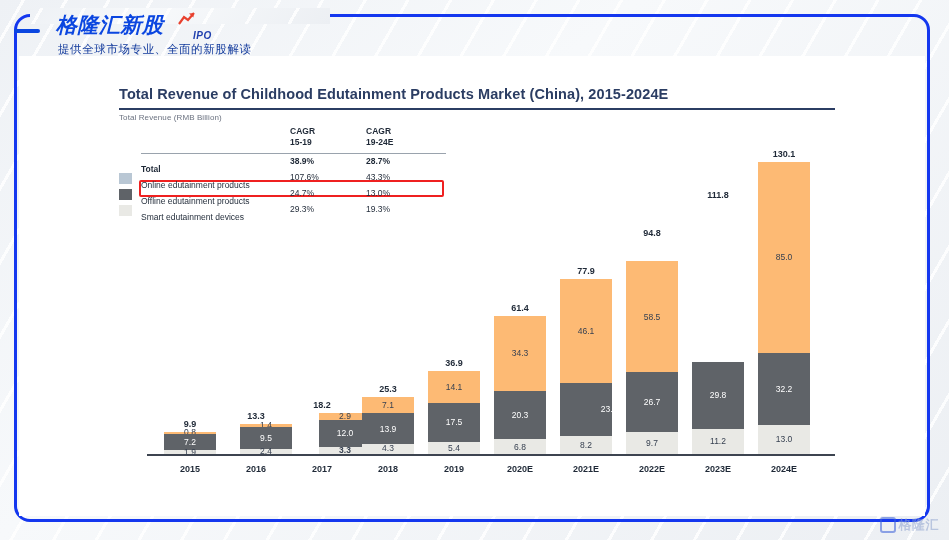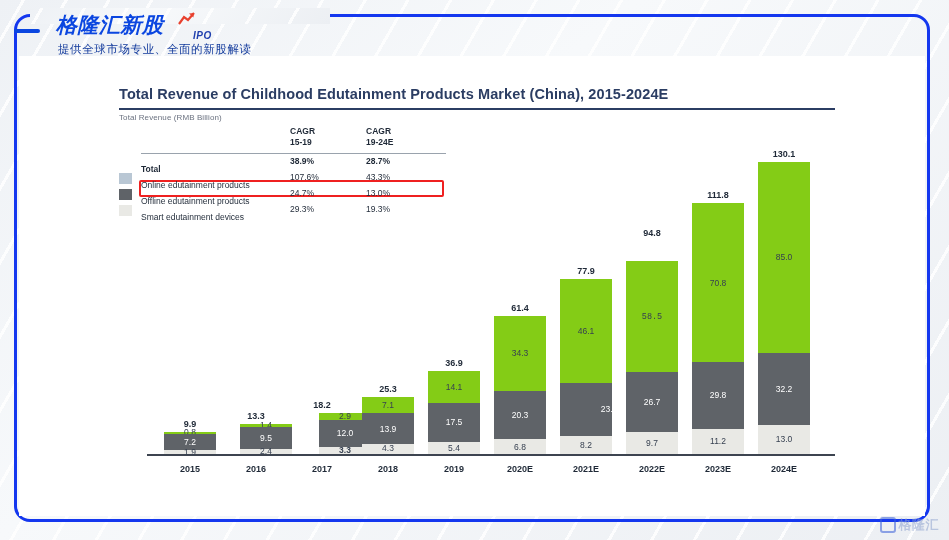--- a/index.html
+++ b/index.html
@@ -261,7 +261,7 @@
     font-size: 8.5px;
     overflow: visible;
   }
-  .seg-online  { background: #84cc16; color: #374151; }
+  .seg-online  { background: #fdba74; color: #374151; }
   .seg-offline { background: #5f6368; color: #ffffff; }
   .seg-smart   { background: #e9e9e5; color: #374151; }
   .bar-total {

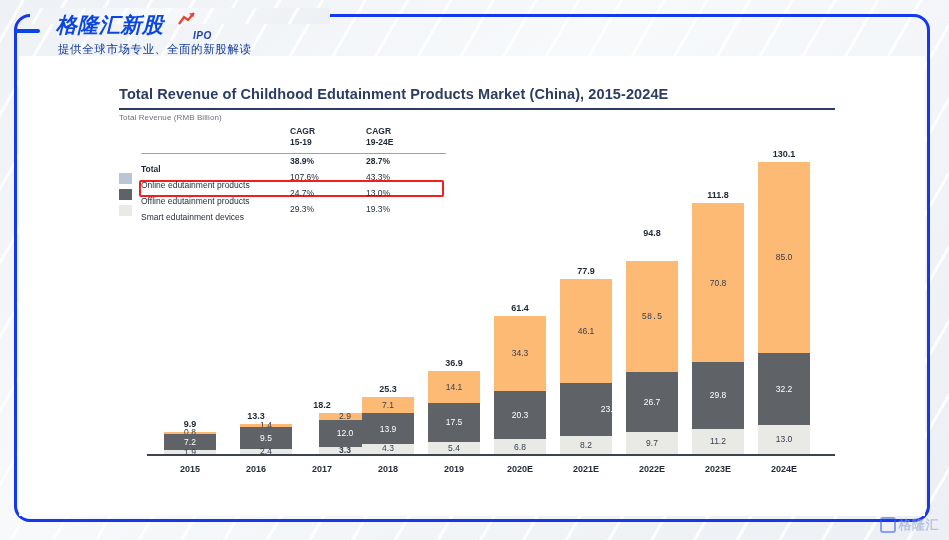--- a/index.html
+++ b/index.html
@@ -481,9 +481,6 @@
         <div class="bar-total" style="left: 507px; bottom: 239.772px;">94.8</div>
         <div class="x-lab" style="left: 507px;">2022E</div>
         <div class="bar-col" style="left: 573px; height: 250.927px;">
-          <div class="seg seg-online" style="height: 158.905px;">
-            <span>70.8</span>
-          </div>
           <div class="seg seg-offline" style="height: 66.8839px;">
             <span>29.8</span>
           </div>

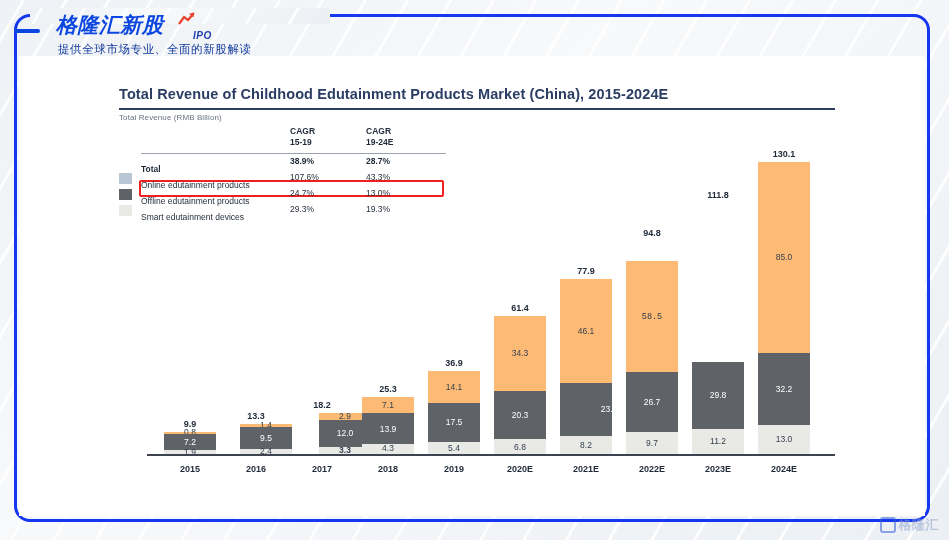--- a/index.html
+++ b/index.html
@@ -468,7 +468,7 @@
         <div class="bar-total" style="left: 441px; bottom: 201.841px;">77.9</div>
         <div class="x-lab" style="left: 441px;">2021E</div>
         <div class="bar-col" style="left: 507px; height: 212.772px;">
-          <div class="seg seg-online" style="height: 111px; font-family: Liberation Mono, monospace;">
+          <div class="seg seg-online" style="height: 111px;">
             <span>58.5</span>
           </div>
           <div class="seg seg-offline" style="height: 59.9262px;">

